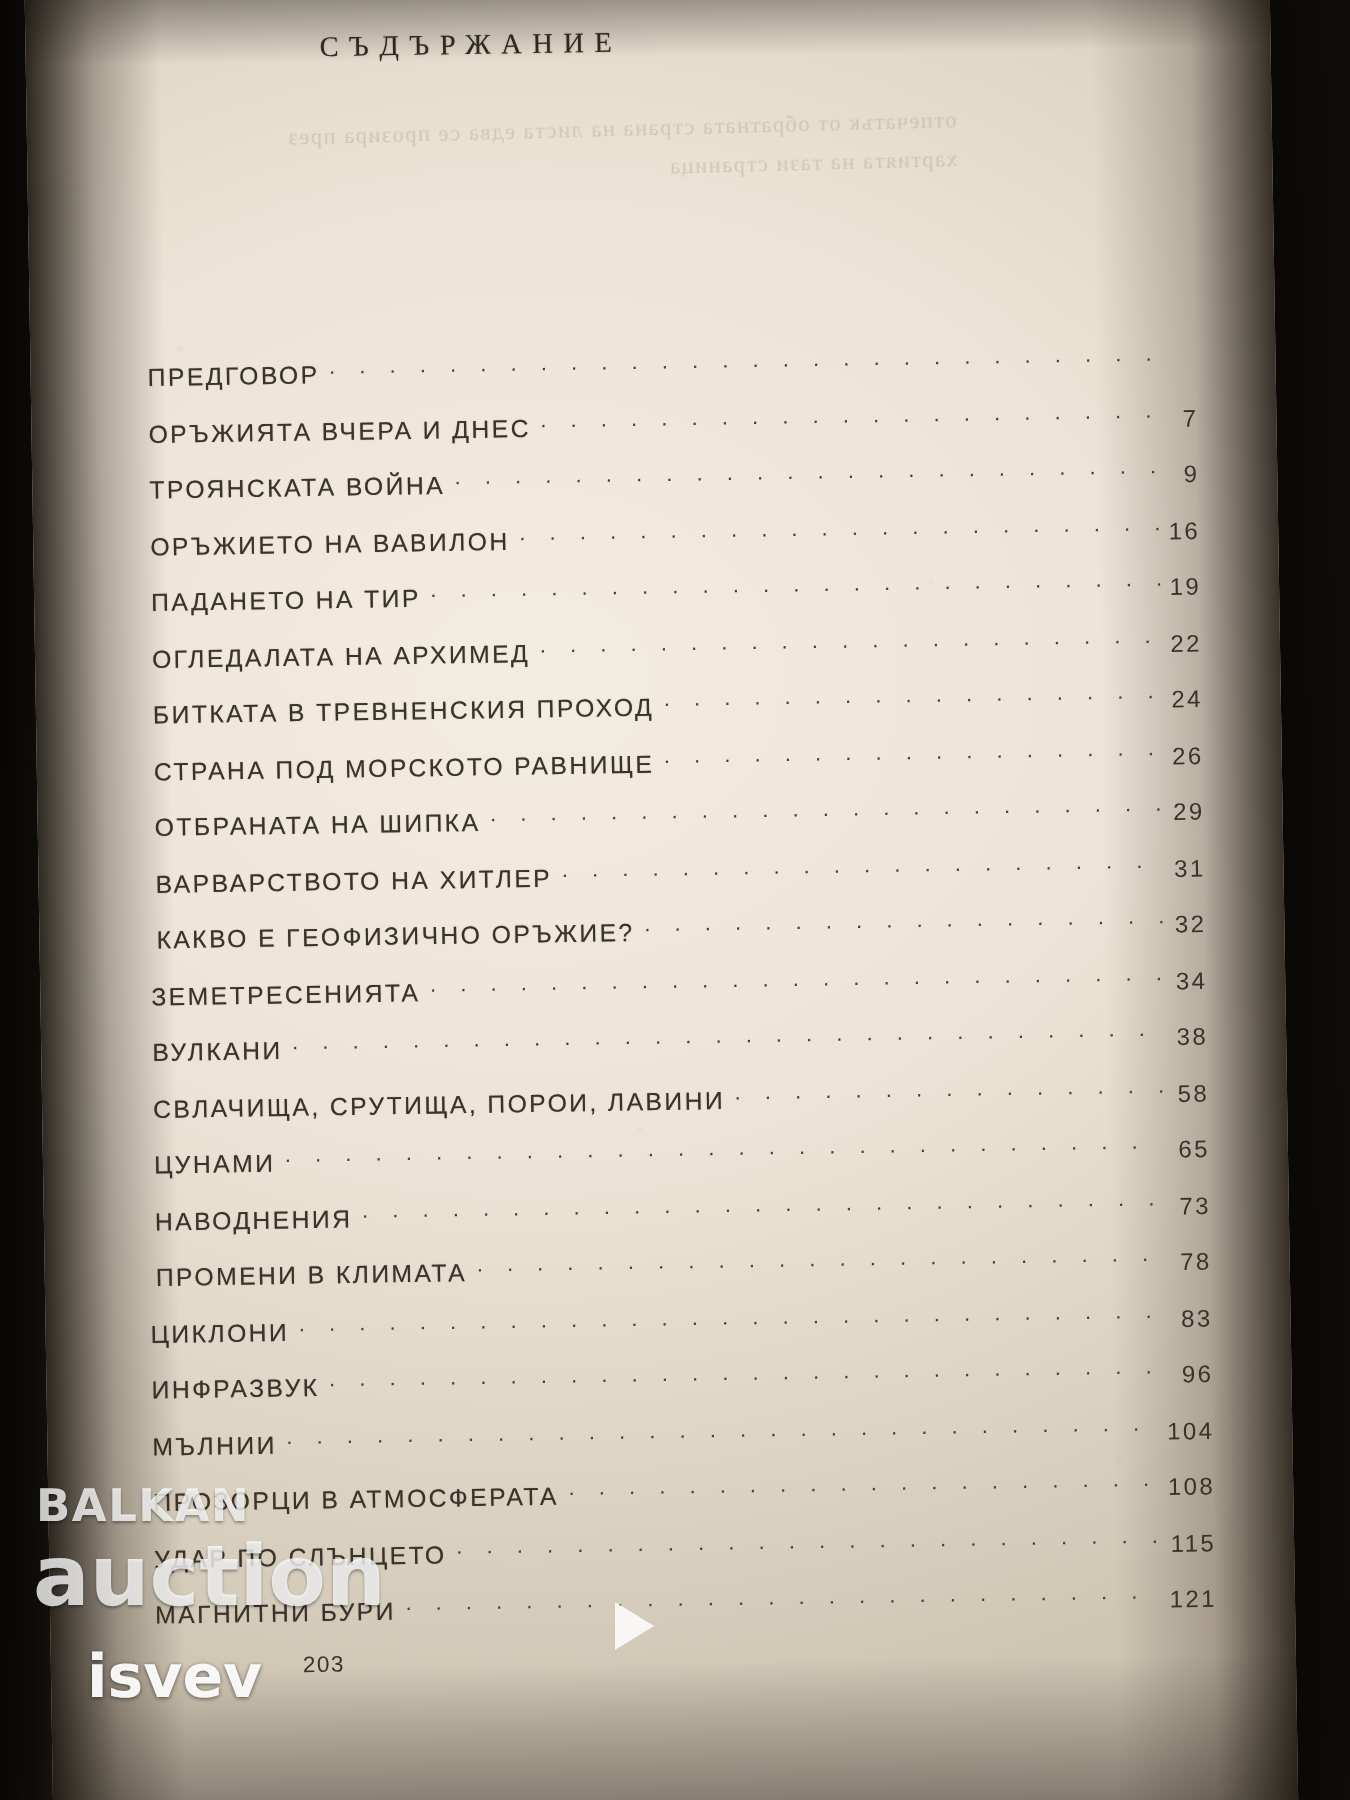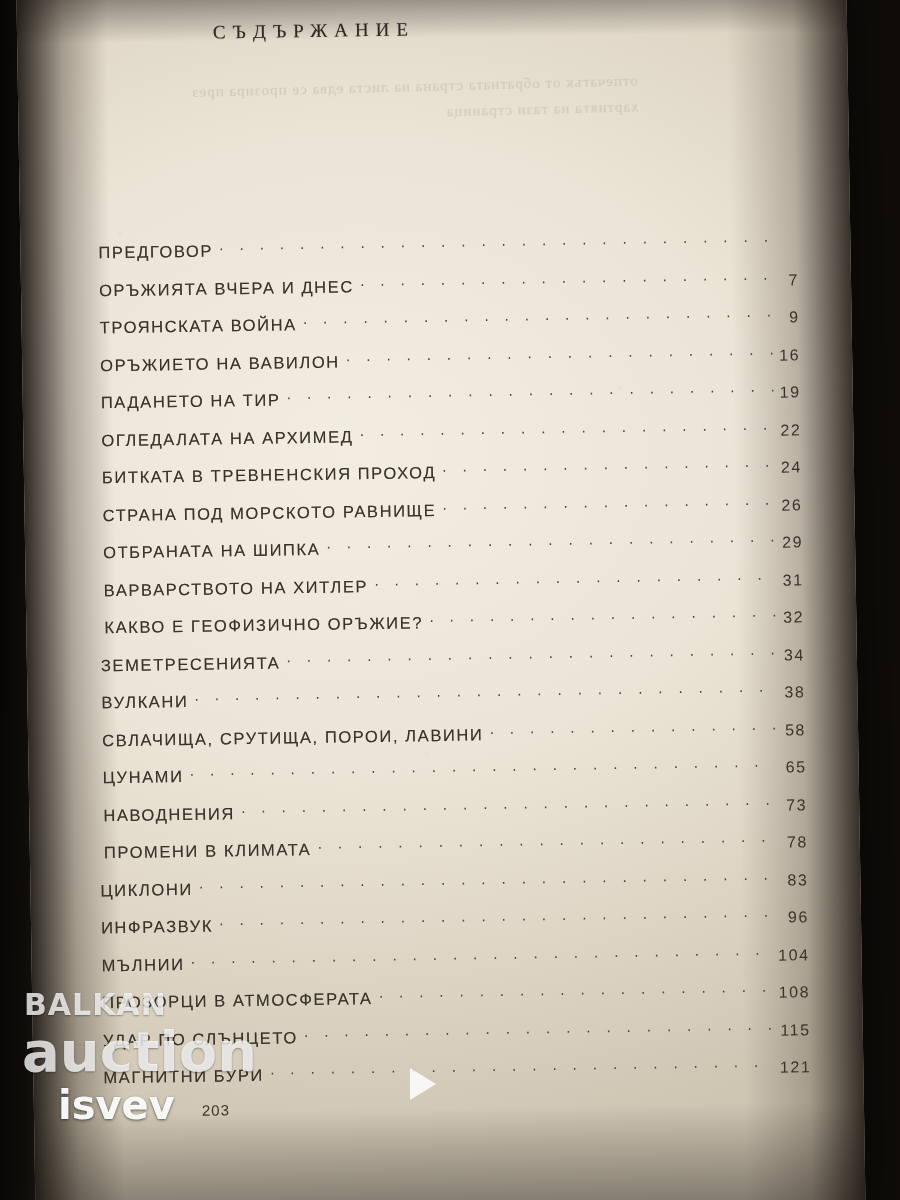--- a/index.html
+++ b/index.html
@@ -183,7 +183,7 @@
     font-size: 40px;
     font-weight: 600;
     color: rgba(255,255,255,0.95);
-    margin-top: 5px;
+    margin-top: 18px;
     margin-left: 40px;
     text-shadow: 0 1px 3px rgba(0,0,0,0.55);
   }

